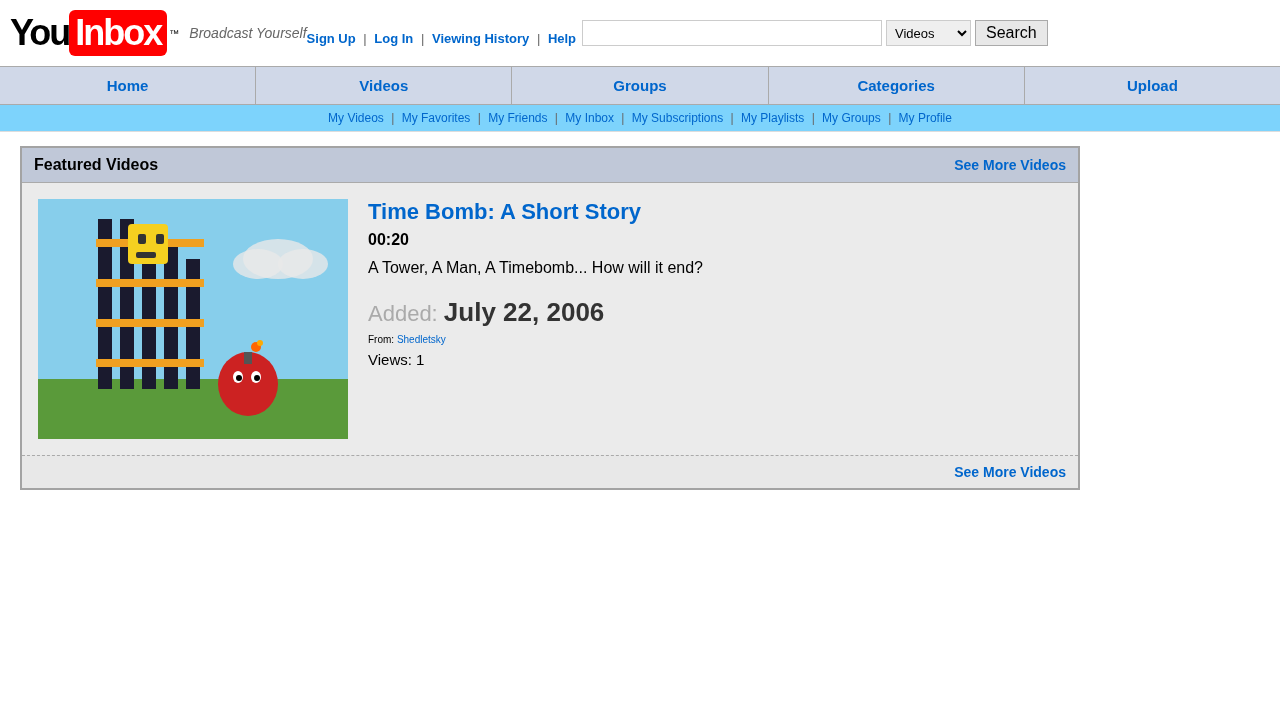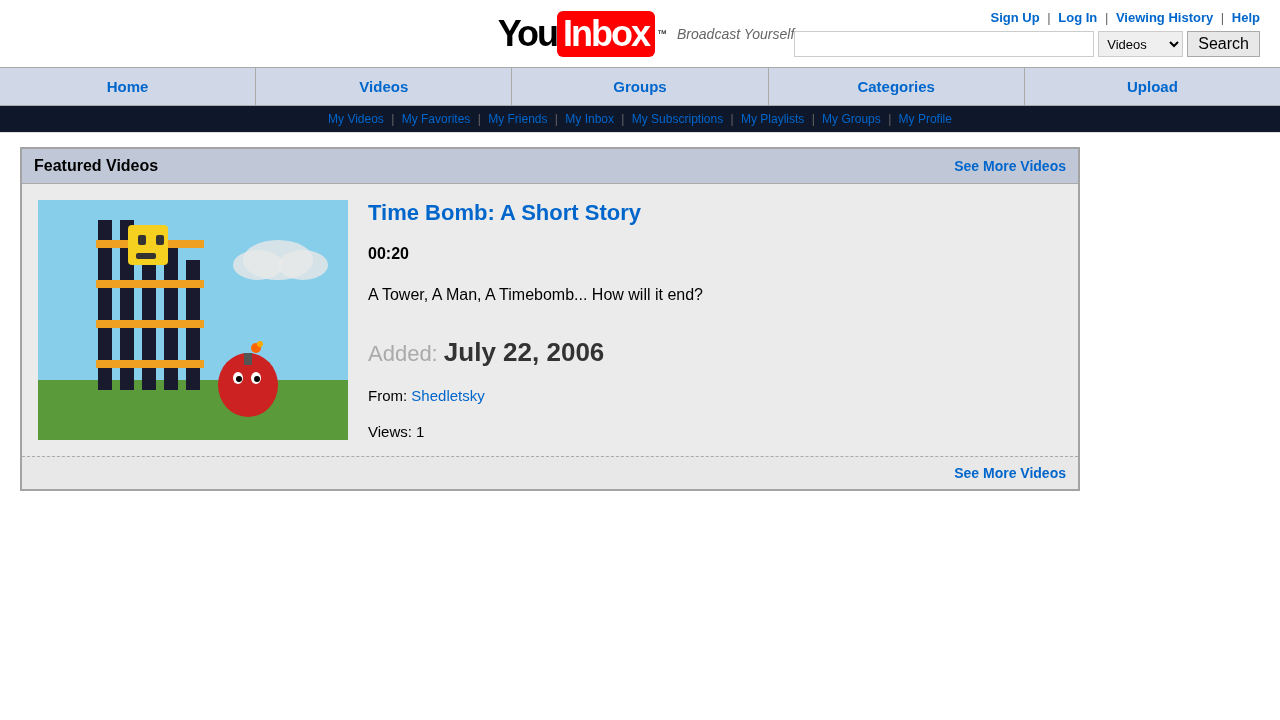--- a/index.html
+++ b/index.html
@@ -9,8 +9,8 @@
     #header {
       display: flex;
       align-items: center;
-      justify-content: flex-end;
-      padding: 10px 20px 10px 10px;
+      justify-content: flex-start;
+      padding: 10px 2px 10px 10px;
     }
     #logo-area {
       display: flex;

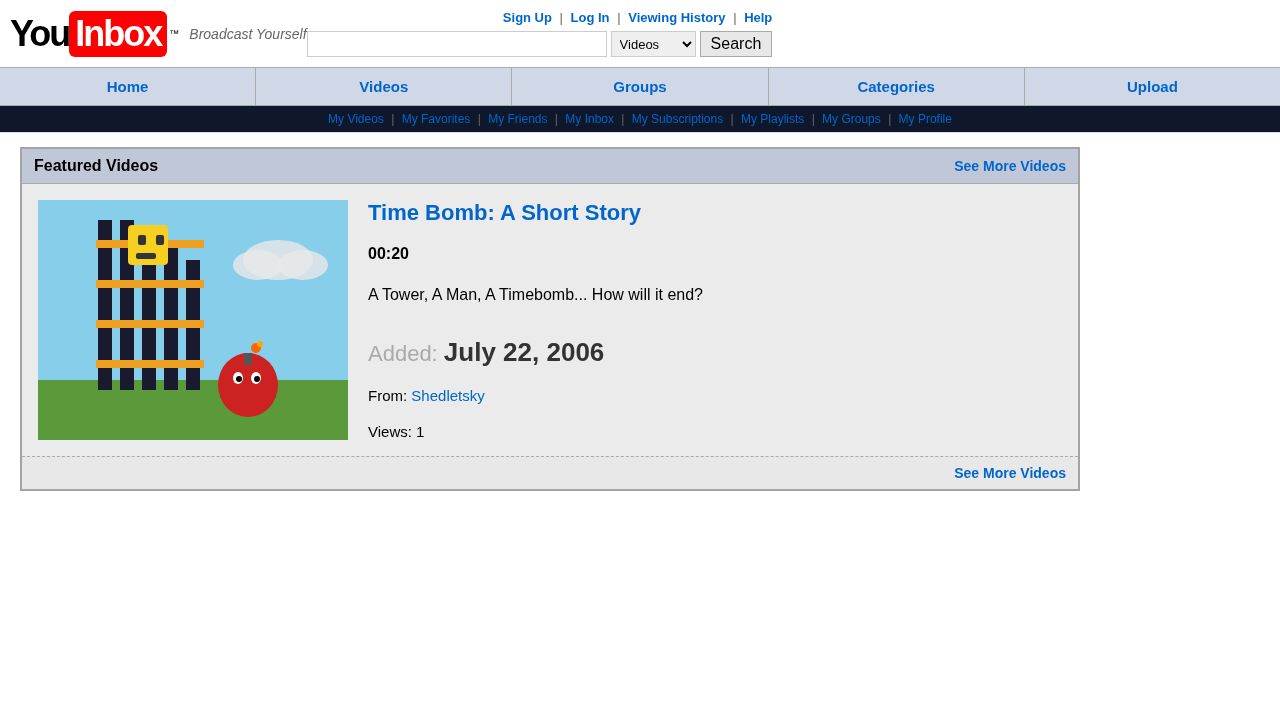--- a/index.html
+++ b/index.html
@@ -55,7 +55,7 @@
     }
     #header-right {
       display: flex;
-      flex-direction: column;
+      flex-direction: row;
       align-items: flex-end;
       gap: 6px;
     }

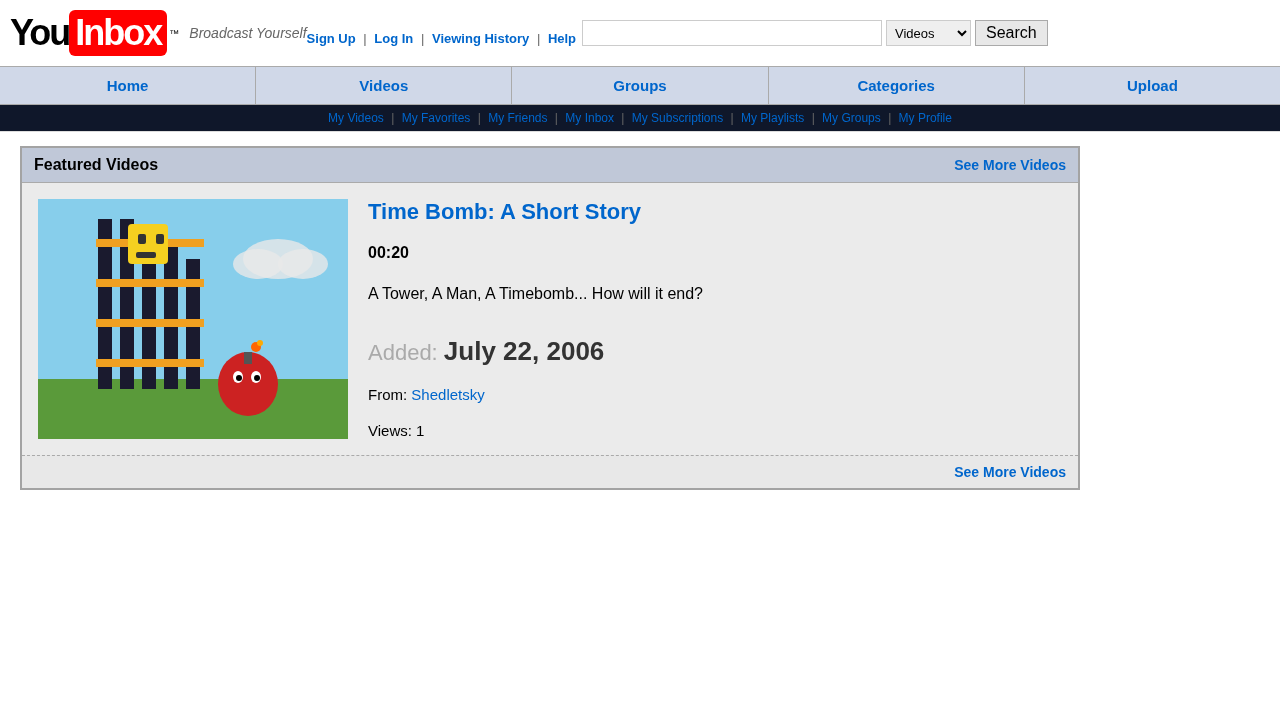--- a/index.html
+++ b/index.html
@@ -122,7 +122,7 @@
 
     
     #subnav {
-      background: #0f172a;
+      background: #7dd3fc;
       text-align: center;
       padding: 6px 0;
       border-bottom: 1px solid #ddd;

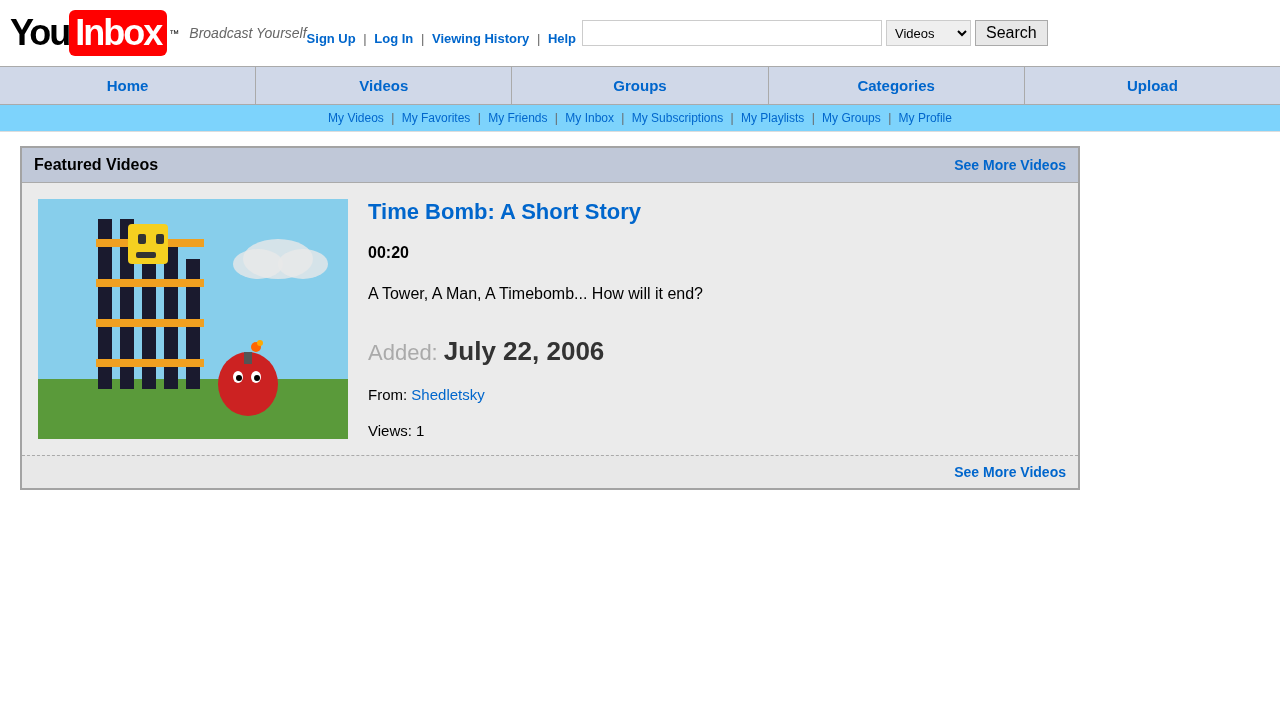--- a/index.html
+++ b/index.html
@@ -192,7 +192,6 @@
       display: flex;
       flex-direction: column;
       gap: 6px;
-      justify-content: space-between;
     }
     #video-title-link {
       font-size: 22px;

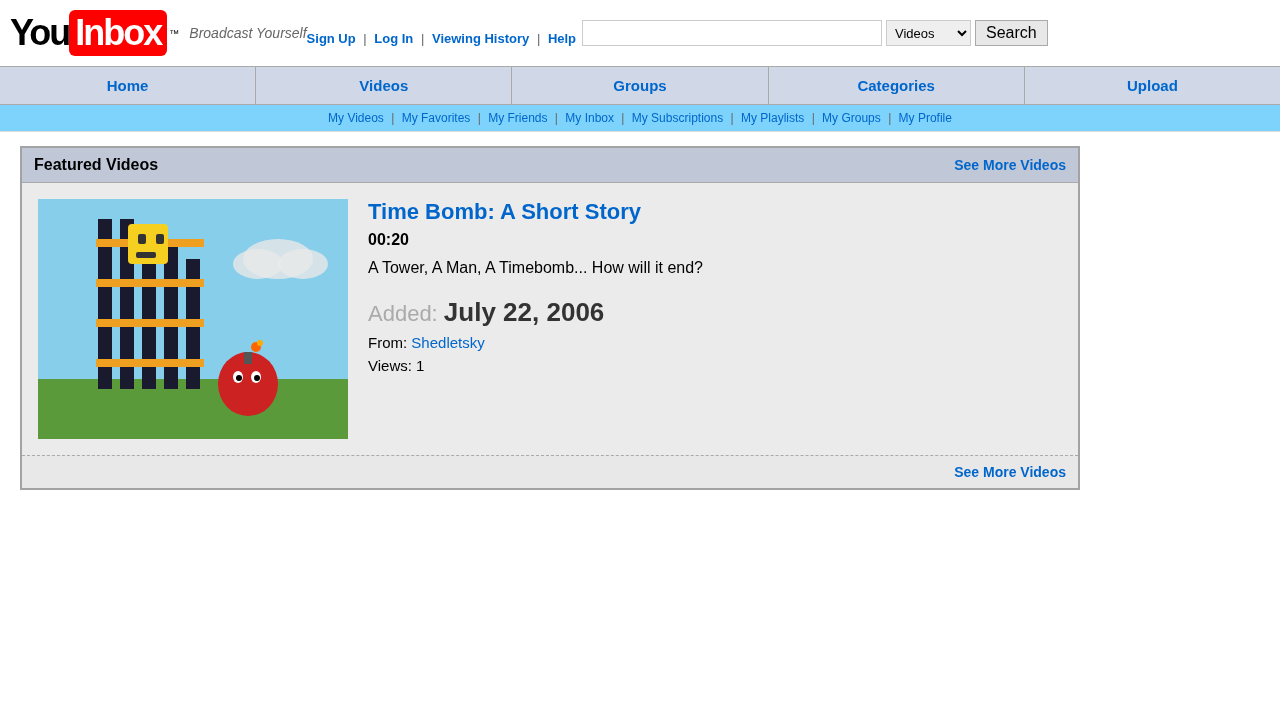--- a/index.html
+++ b/index.html
@@ -219,7 +219,7 @@
       font-weight: bold;
     }
     #video-from {
-      font-size: 15px;
+      font-size: 10px;
       color: #000;
     }
     #video-from a {

